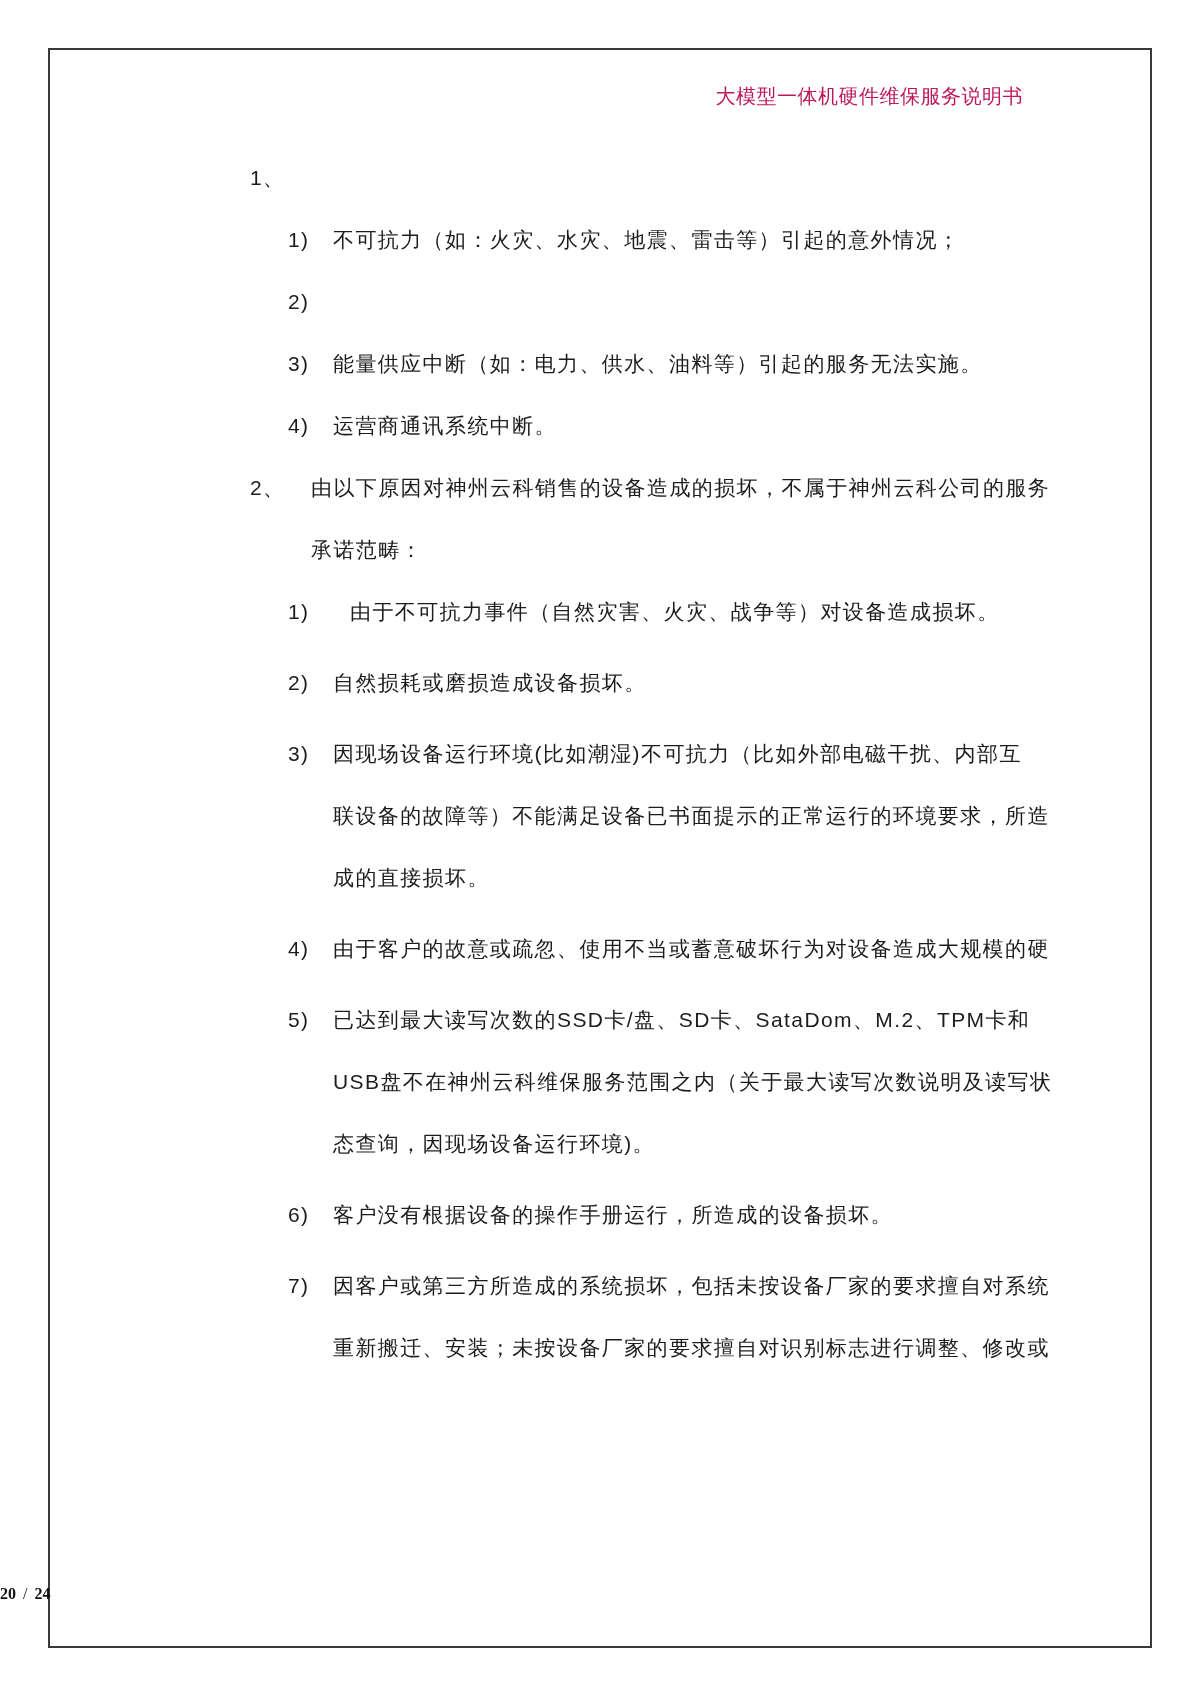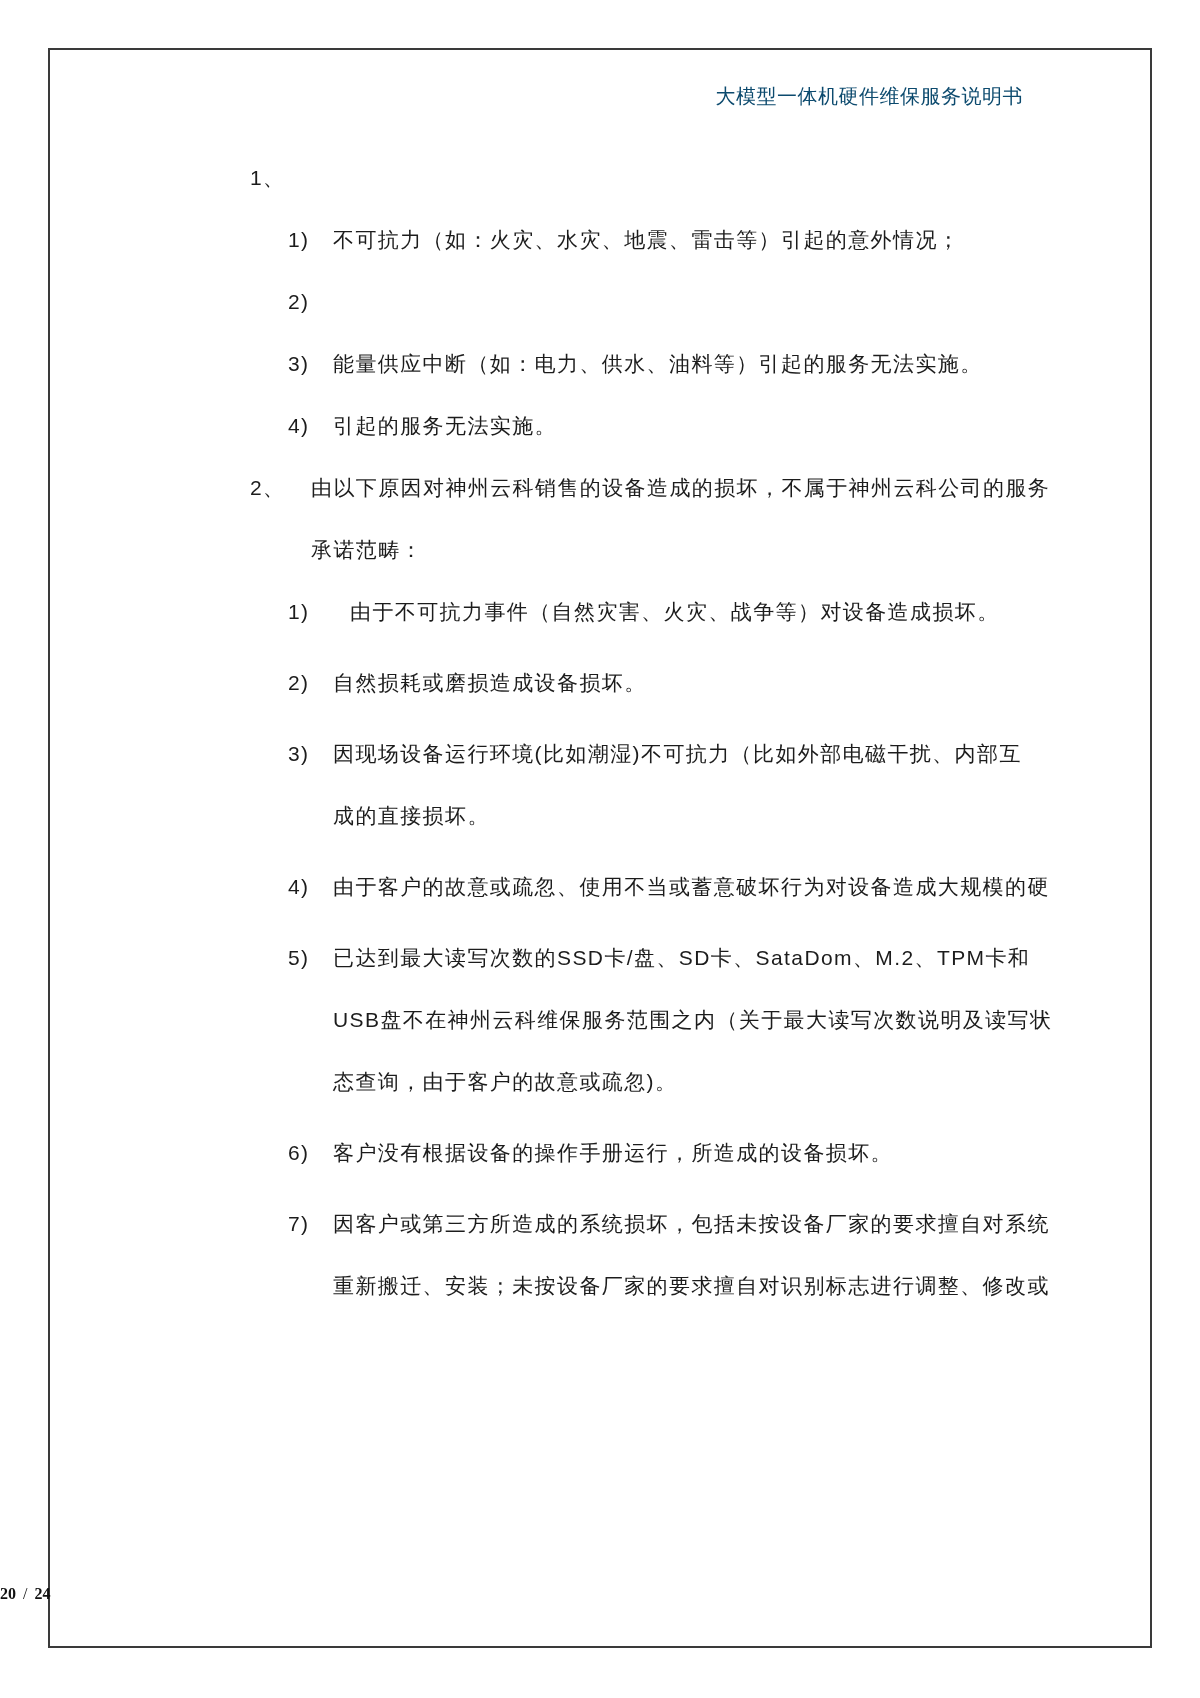--- a/index.html
+++ b/index.html
@@ -29,7 +29,7 @@
     font-family: "Liberation Serif", serif;
     font-size: 20px;
     letter-spacing: 0.5px;
-    color: #0c4a6e;
+    color: #be185d;
     white-space: nowrap;
   }
   .content {

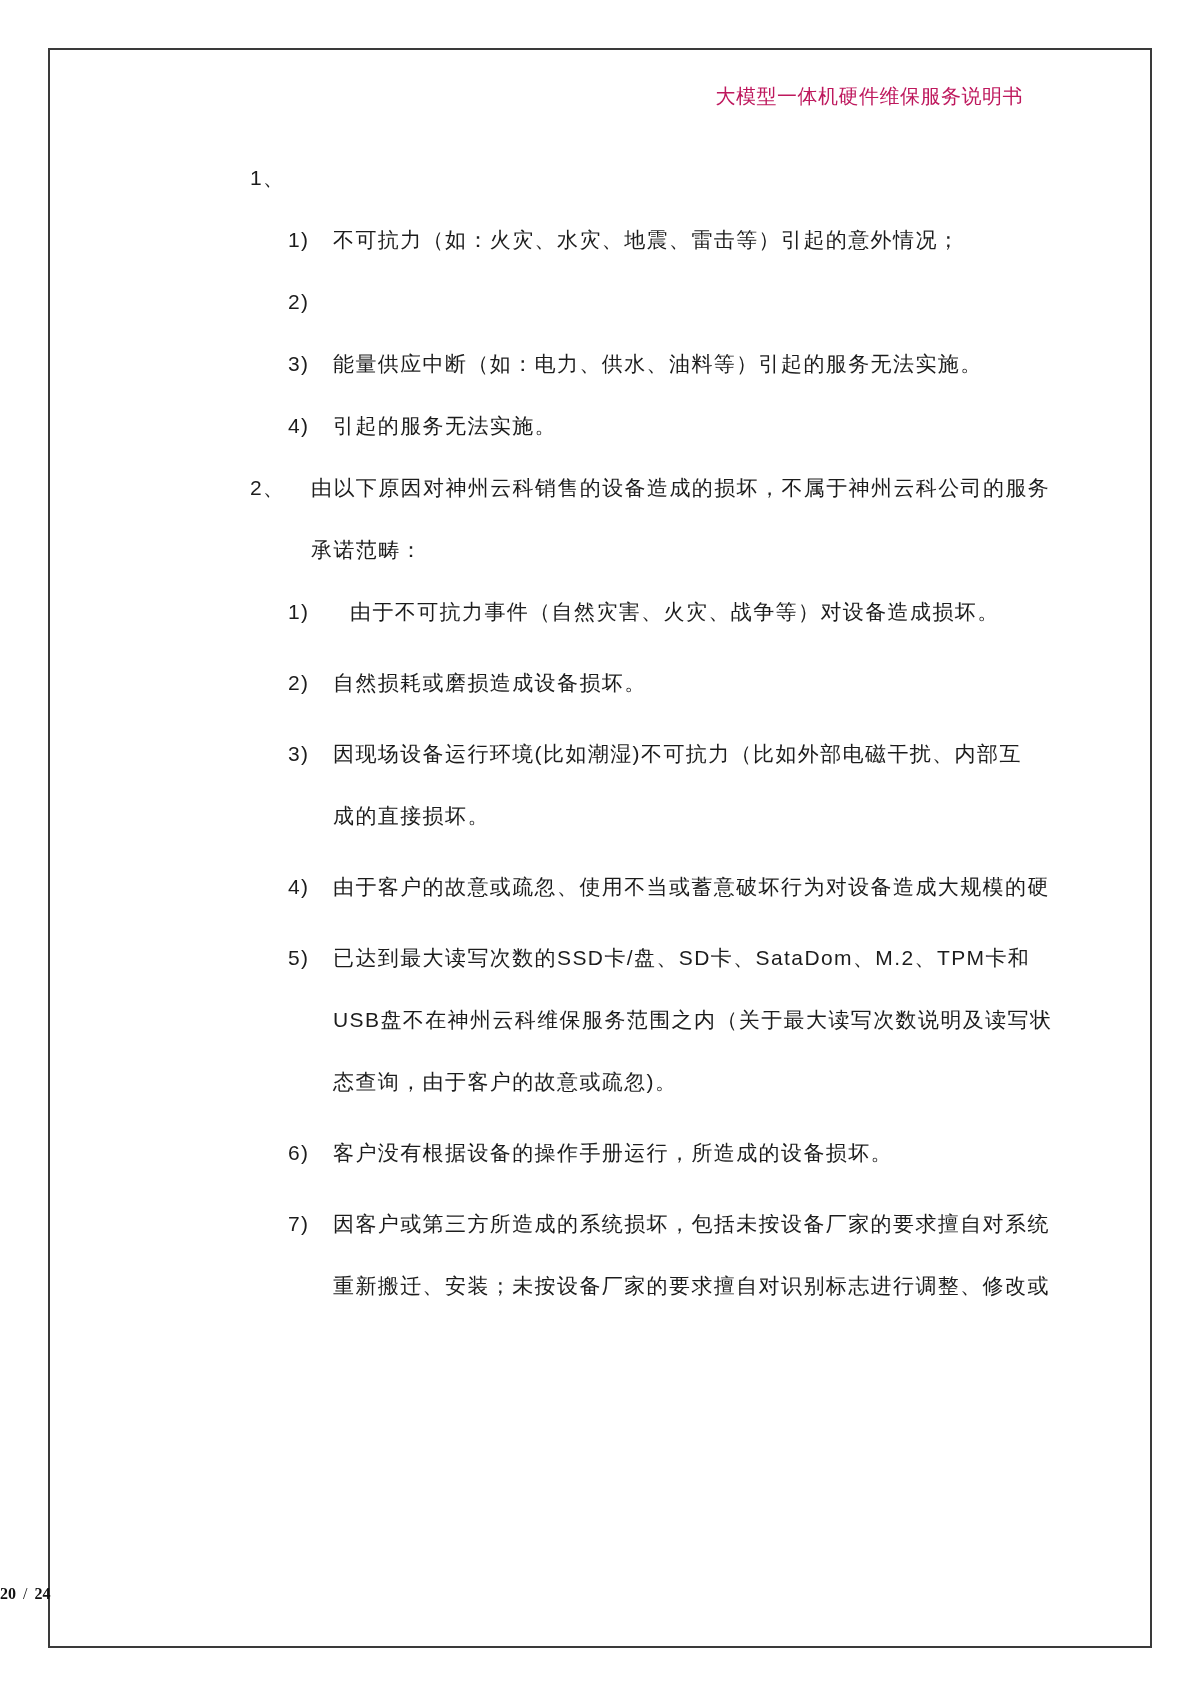--- a/index.html
+++ b/index.html
@@ -94,7 +94,7 @@
         <div class="line first"><span class="lbl">3)</span><span>能量供应中断（如：电力、供水、油料等）引起的服务无法实施。</span></div>
       </div>
       <div class="item l2">
-        <div class="line first"><span class="lbl">4)</span><span>引起的服务无法实施。</span></div>
+        <div class="line first"><span class="lbl">4)</span><span>运营商通讯系统中断。</span></div>
       </div>
       <div class="item l1">
         <div class="line first"><span class="lbl">2、</span><span>由以下原因对神州云科销售的设备造成的损坏，不属于神州云科公司的服务</span></div>

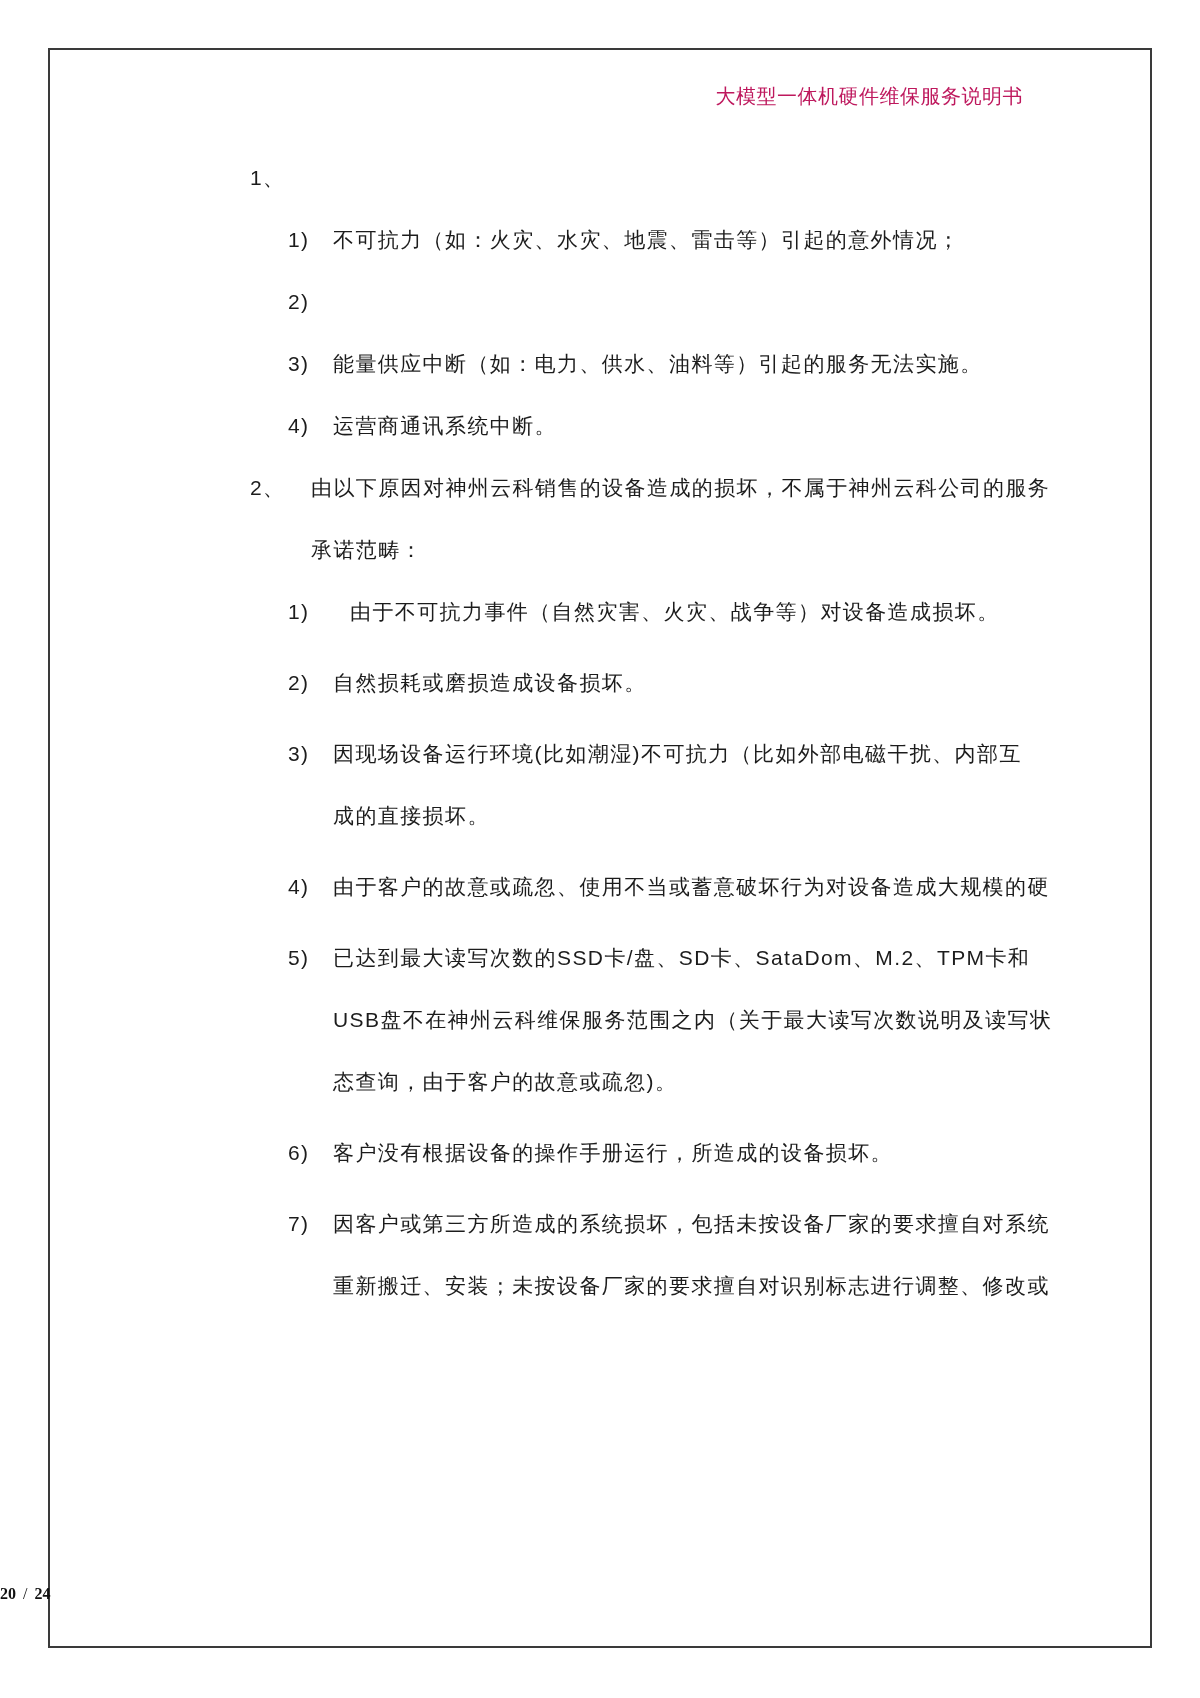--- a/index.html
+++ b/index.html
@@ -108,6 +108,7 @@
       </div>
       <div class="item l2 gap">
         <div class="line first"><span class="lbl">3)</span><span>因现场设备运行环境(比如潮湿)不可抗力（比如外部电磁干扰、内部互</span></div>
+        <div class="line cont"><span>联设备的故障等）不能满足设备已书面提示的正常运行的环境要求，所造</span></div>
         <div class="line cont"><span>成的直接损坏。</span></div>
       </div>
       <div class="item l2 gap">

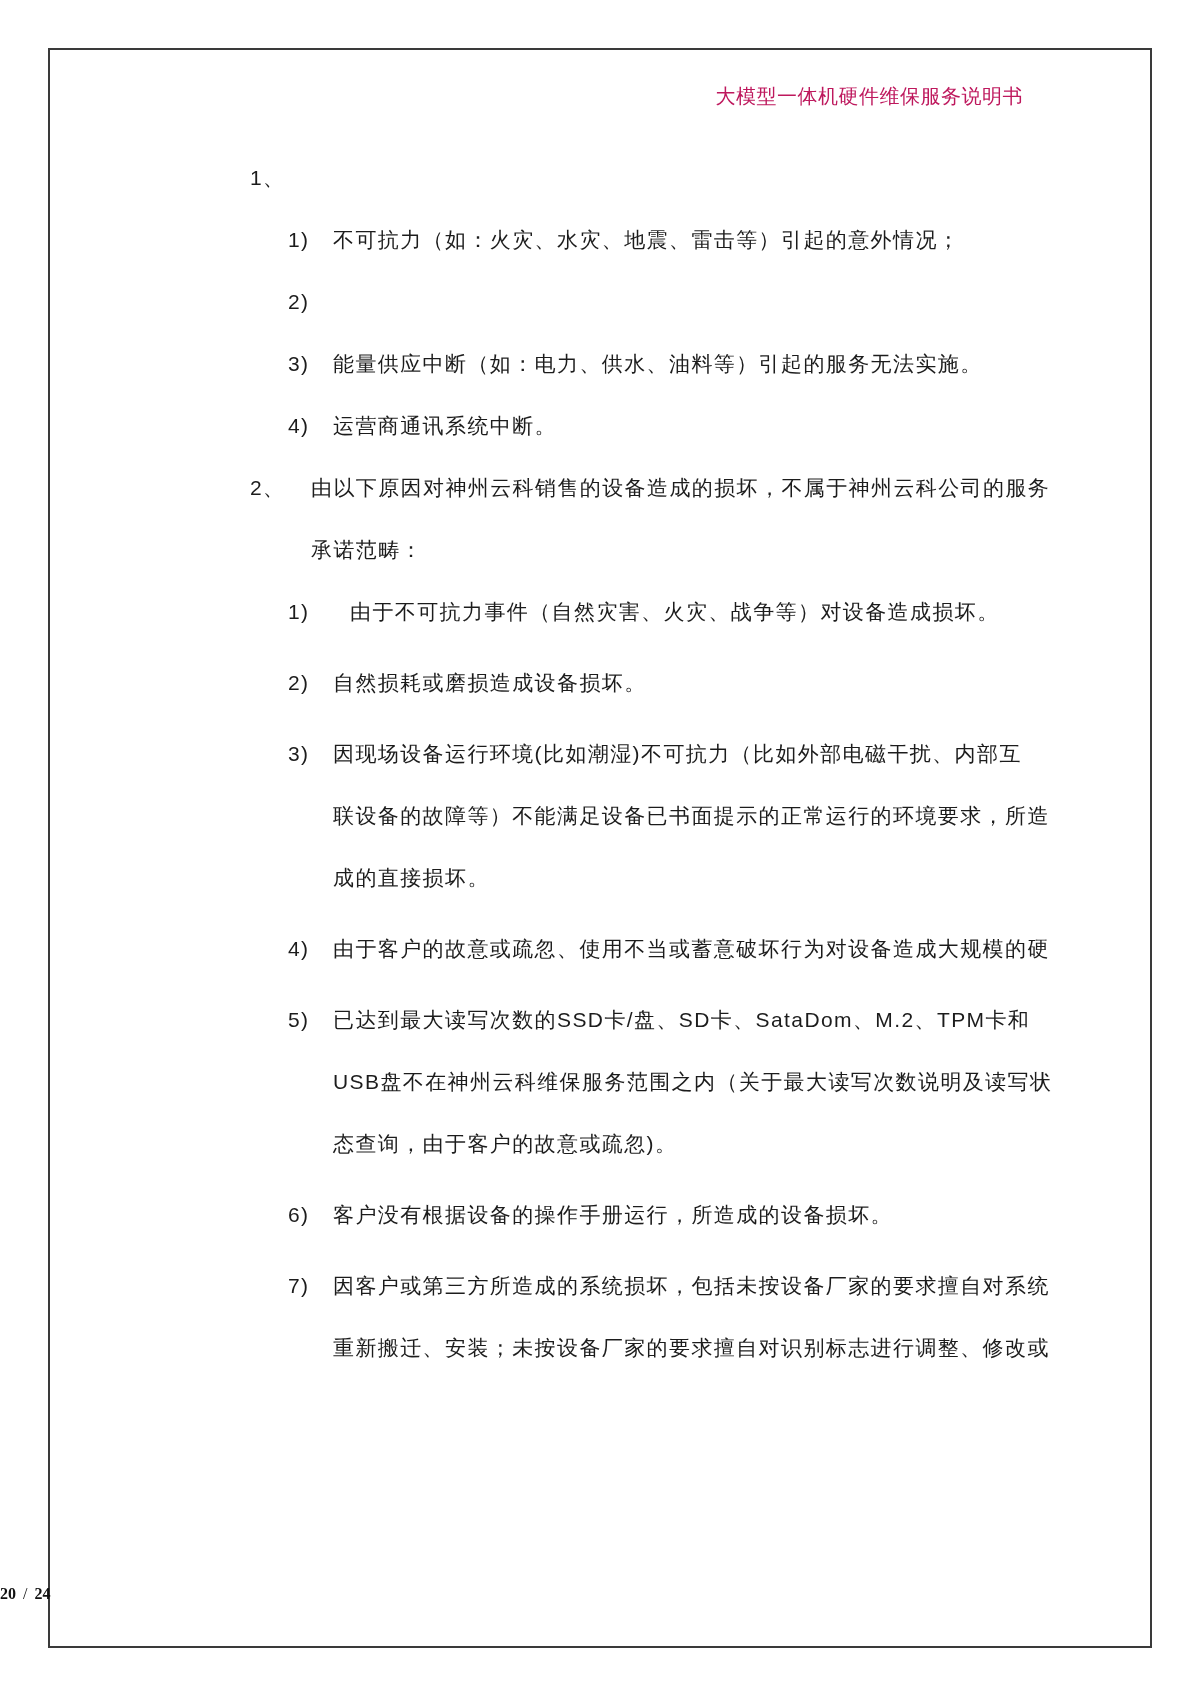--- a/index.html
+++ b/index.html
@@ -117,7 +117,7 @@
       <div class="item l2 gap">
         <div class="line first"><span class="lbl">5)</span><span>已达到最大读写次数的SSD卡/盘、SD卡、SataDom、M.2、TPM卡和</span></div>
         <div class="line cont"><span>USB盘不在神州云科维保服务范围之内（关于最大读写次数说明及读写状</span></div>
-        <div class="line cont"><span>态查询，由于客户的故意或疏忽)。</span></div>
+        <div class="line cont"><span>态查询，因现场设备运行环境)。</span></div>
       </div>
       <div class="item l2 gap">
         <div class="line first"><span class="lbl">6)</span><span>客户没有根据设备的操作手册运行，所造成的设备损坏。</span></div>

